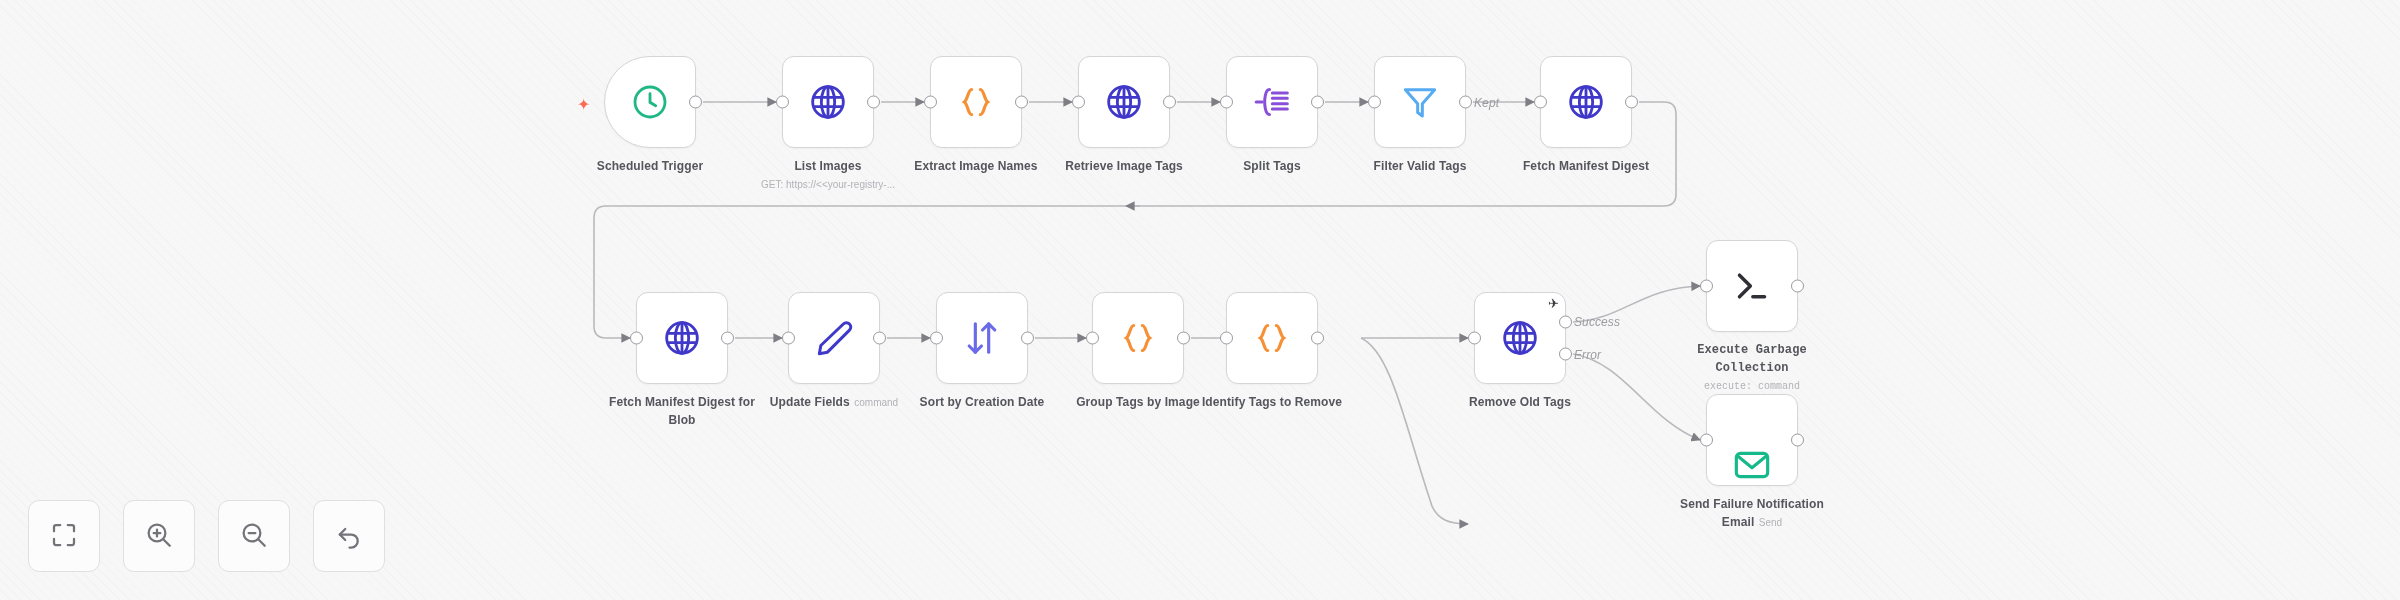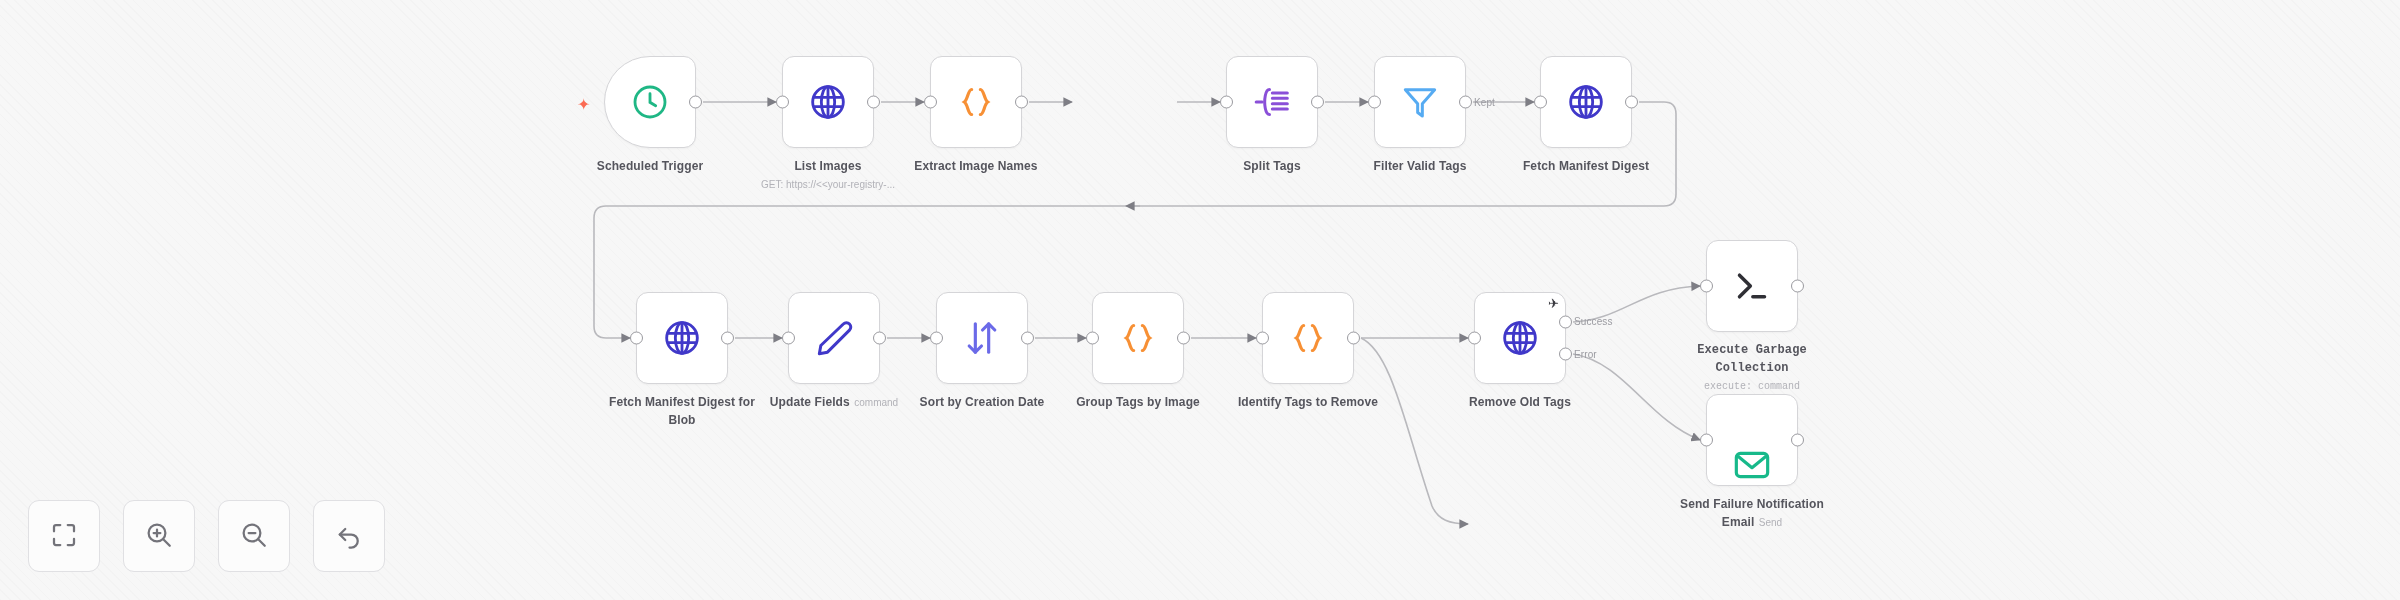--- a/index.html
+++ b/index.html
@@ -78,13 +78,14 @@
 
   .port-label {
     position: absolute;
-    font-size: 10px;
+    font-size: 12px;
     color: #9b9ba1;
     white-space: nowrap;
     left: 14px;
     top: 50%;
     transform: translateY(-50%);
     letter-spacing: .1px;
+    font-style: italic;
   }
 
   

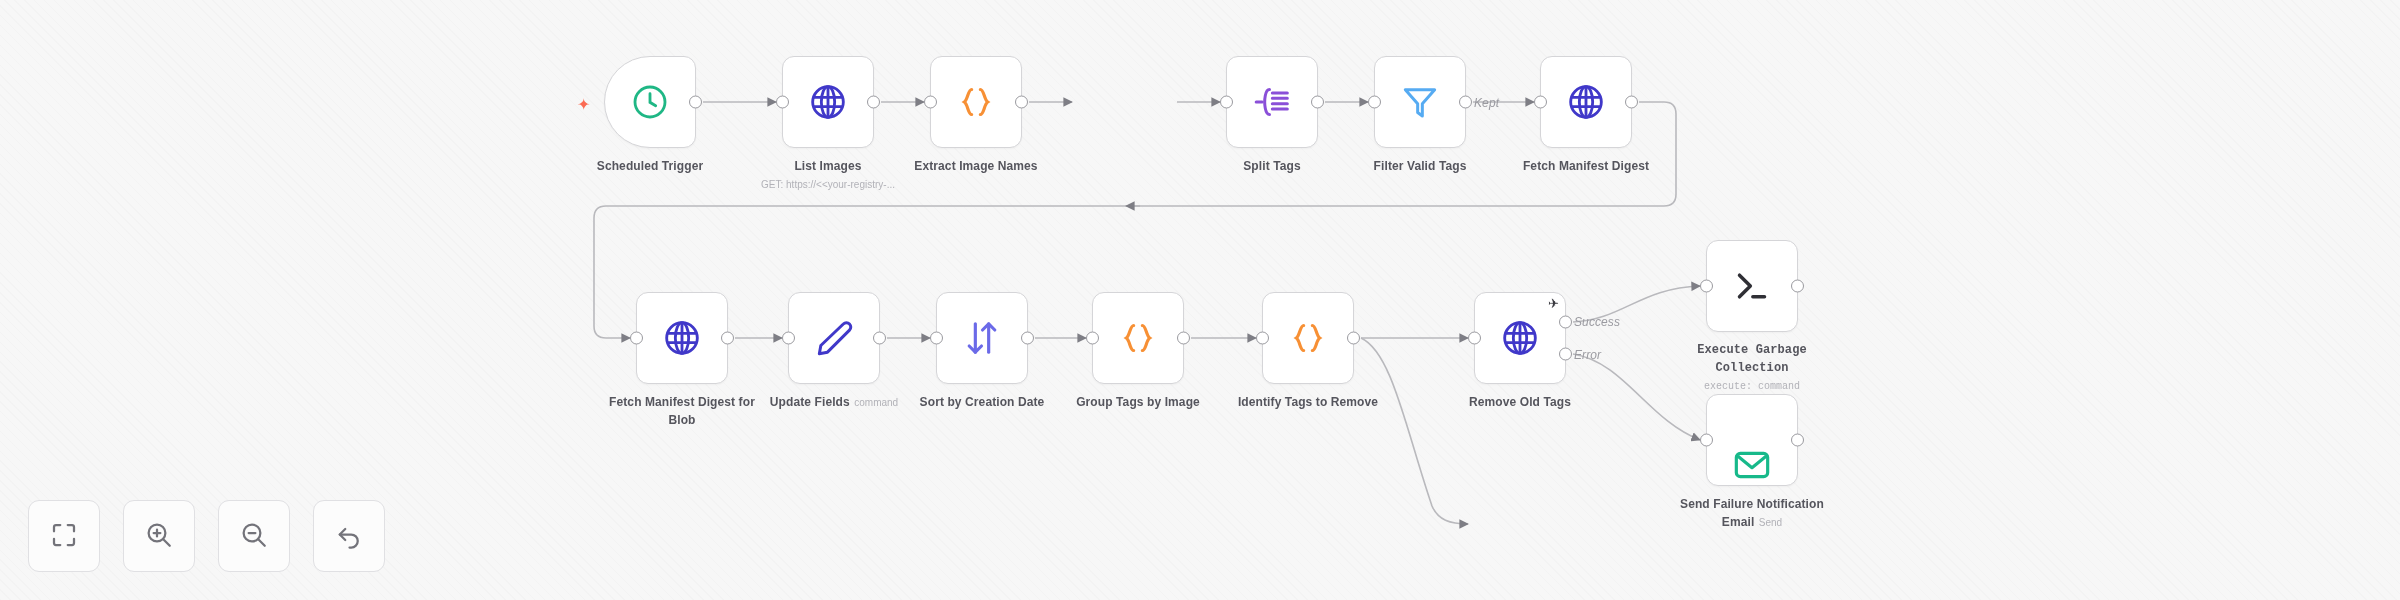--- a/index.html
+++ b/index.html
@@ -235,6 +235,20 @@
     </span>
   </div>
 
+  <div class="node" style="left:1078px; top:56px;">
+    <span class="glyph">
+      <svg width="40" height="40" viewBox="0 0 24 24" fill="none" stroke="#4038c9" stroke-width="1.7">
+        <circle cx="12" cy="12" r="9.2"></circle>
+          <ellipse cx="12" cy="12" rx="4" ry="9.2"></ellipse>
+        <path d="M3 9.2h18M3 14.8h18M12 2.8v18.4"></path>
+      </svg>
+    </span>
+    <span class="port in"></span>
+    <span class="port out"></span>
+    <span class="caption">
+      <span class="title">Retrieve Image Tags</span>
+    </span>
+  </div>
 
   <div class="node" style="left:1226px; top:56px;align-items:center;">
     <span class="glyph">

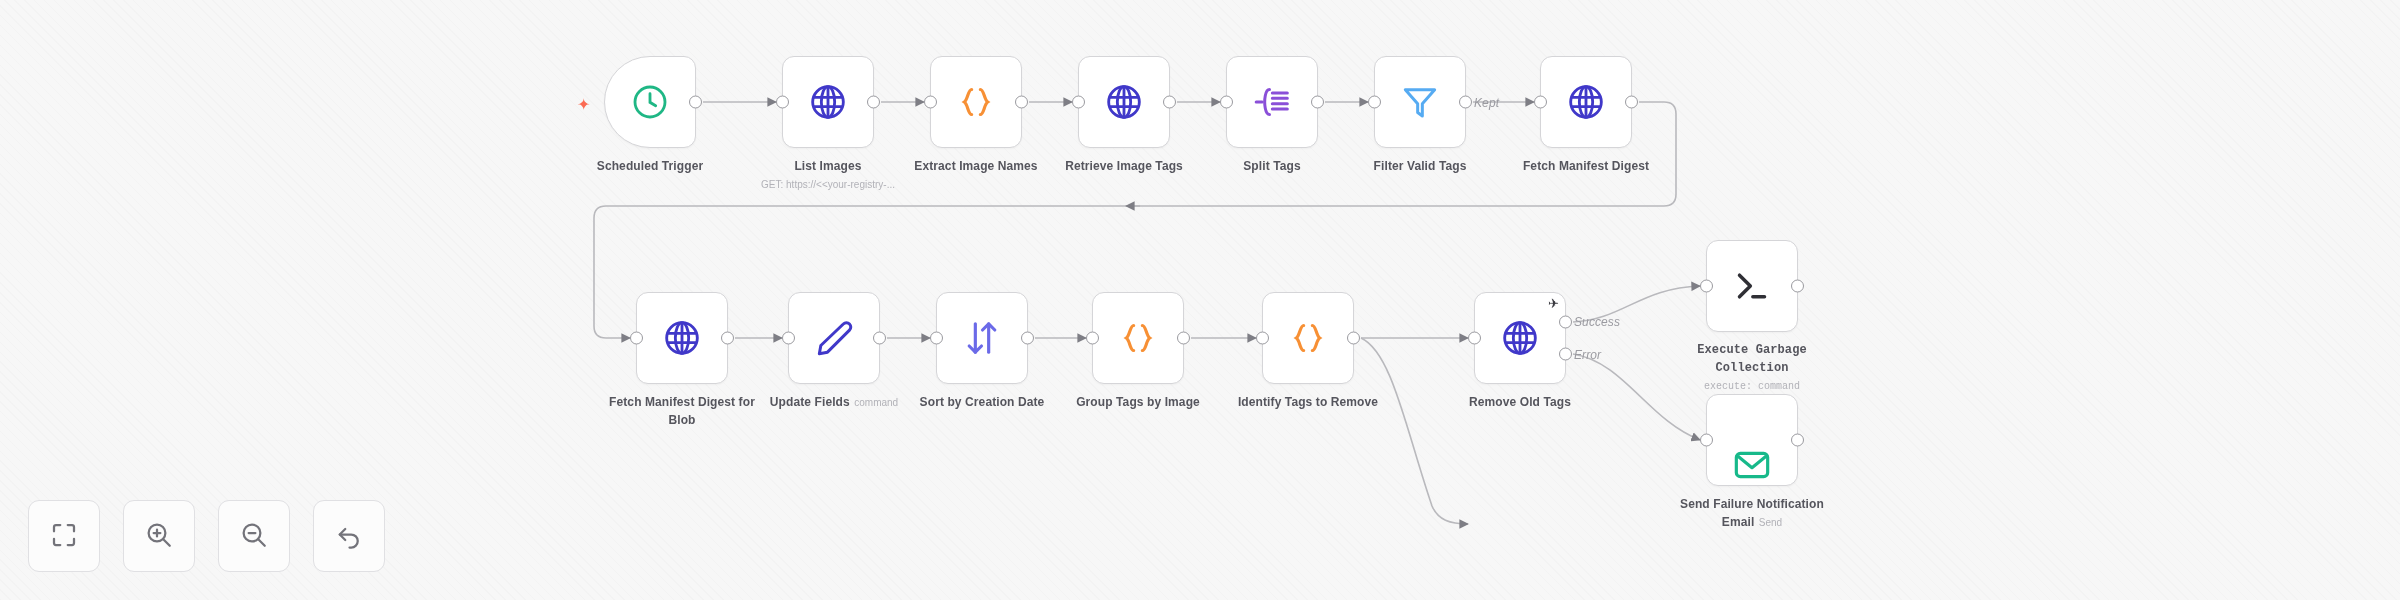--- a/index.html
+++ b/index.html
@@ -354,7 +354,7 @@
     </span>
   </div>
 
-  <div class="node" style="left:1262px; top:292px;align-items:center;">
+  <div class="node" style="left:1226px; top:292px;align-items:center;">
     <span class="glyph">
       <svg width="40" height="40" viewBox="0 0 24 24" fill="none" stroke="#f79035" stroke-width="1.9" stroke-linecap="round">
         <path d="M9.4 4.5c-2.2 0-2.2 6-4.4 7.5 2.2 1.5 2.2 7.5 4.4 7.5"></path>

